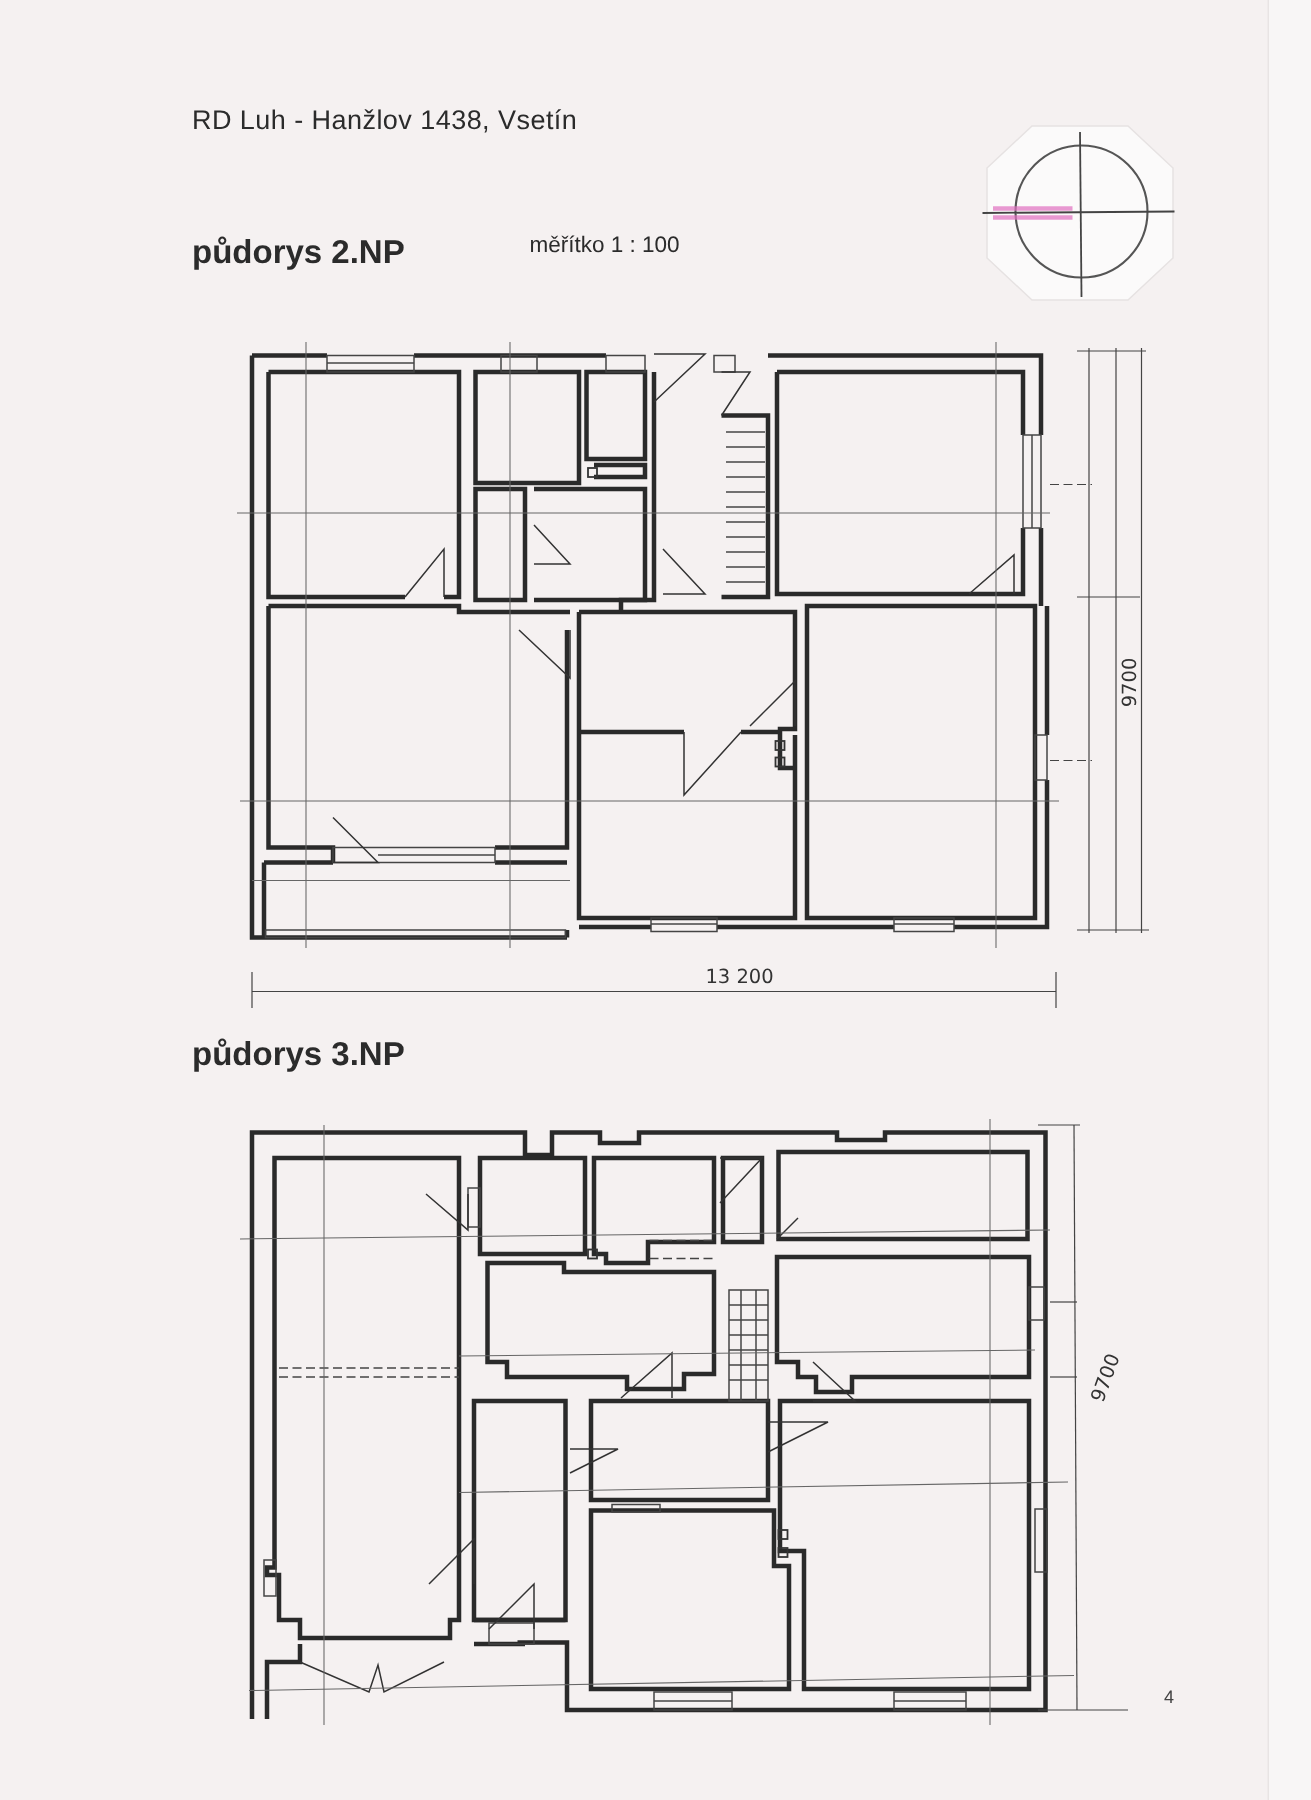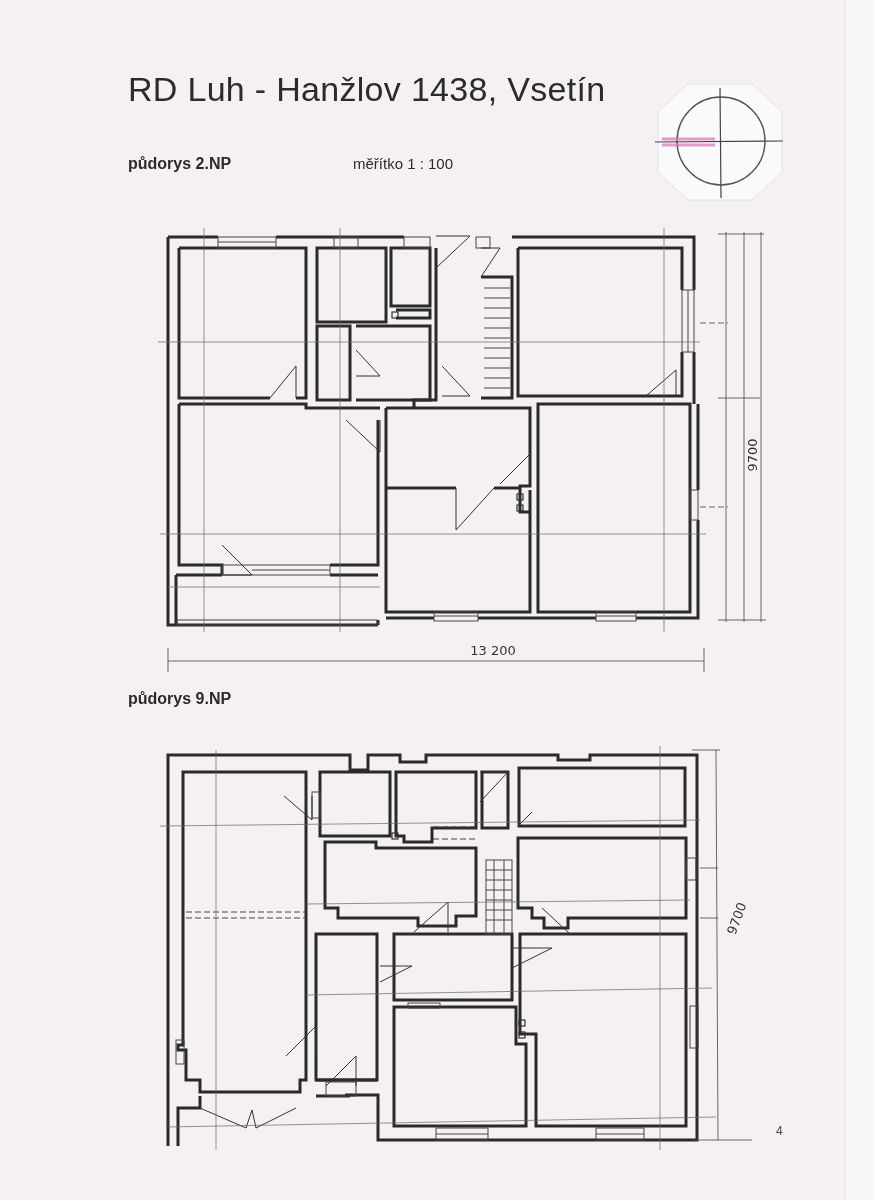--- a/index.html
+++ b/index.html
@@ -10,7 +10,7 @@
     color: #2a2a2a;
   }
   .page-edge { position: absolute; right: 0; top: 0; width: 28px; height: 1200px; background: #f8f6f6; border-left: 1px solid #e8e4e4; }
-  .title { position: absolute; left: 128px; top: 70px; font-size: 34px; letter-spacing: 0.3px; color: #2b2b2b; }
+  .title { position: absolute; left: 128px; top: 70px; font-size: 18px; letter-spacing: 0.3px; color: #2b2b2b; }
   .heading { position: absolute; font-size: 16px; font-weight: bold; color: #2b2b2b; }
   .scale { position: absolute; left: 353px; top: 155px; font-size: 15px; color: #2b2b2b; }
   .page-num { position: absolute; left: 776px; top: 1124px; font-size: 12px; color: #444; }

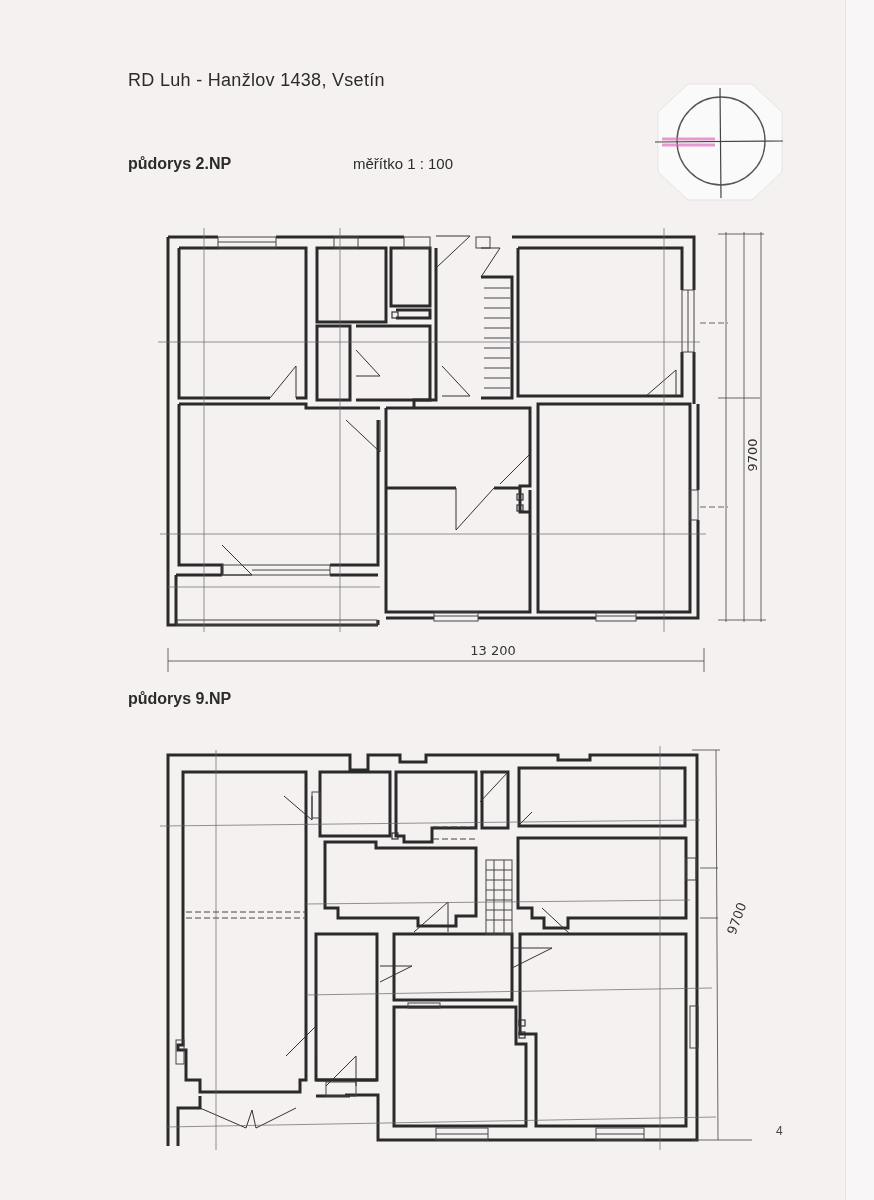--- a/index.html
+++ b/index.html
@@ -11,7 +11,7 @@
   }
   .page-edge { position: absolute; right: 0; top: 0; width: 28px; height: 1200px; background: #f8f6f6; border-left: 1px solid #e8e4e4; }
   .title { position: absolute; left: 128px; top: 70px; font-size: 18px; letter-spacing: 0.3px; color: #2b2b2b; }
-  .heading { position: absolute; font-size: 16px; font-weight: bold; color: #2b2b2b; }
+  .heading { position: absolute; font-size: 22px; font-weight: bold; color: #2b2b2b; }
   .scale { position: absolute; left: 353px; top: 155px; font-size: 15px; color: #2b2b2b; }
   .page-num { position: absolute; left: 776px; top: 1124px; font-size: 12px; color: #444; }
   svg { position: absolute; left: 0; top: 0; }

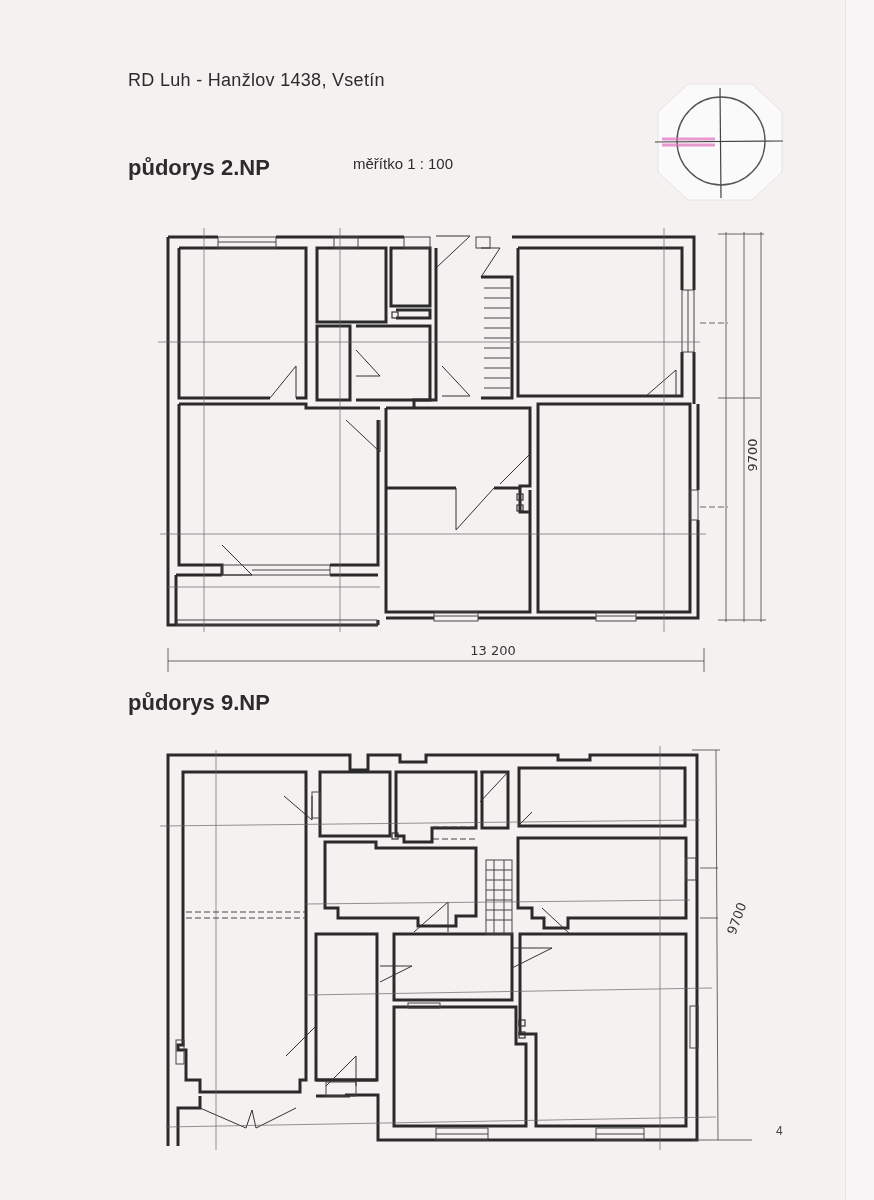--- a/index.html
+++ b/index.html
@@ -25,7 +25,7 @@
 <div class="title">RD  Luh - Hanžlov  1438, Vsetín</div>
 <div class="heading" style="left:128px; top:155px;">půdorys  2.NP</div>
 <div class="scale">měřítko  1 : 100</div>
-<div class="heading" style="left:128px; top:690px;">půdorys  9.NP</div>
+<div class="heading" style="left:128px; top:690px;">půdorys  3.NP</div>
 <div class="page-num">4</div>
 
 <svg width="874" height="1200" style="pointer-events:none">

